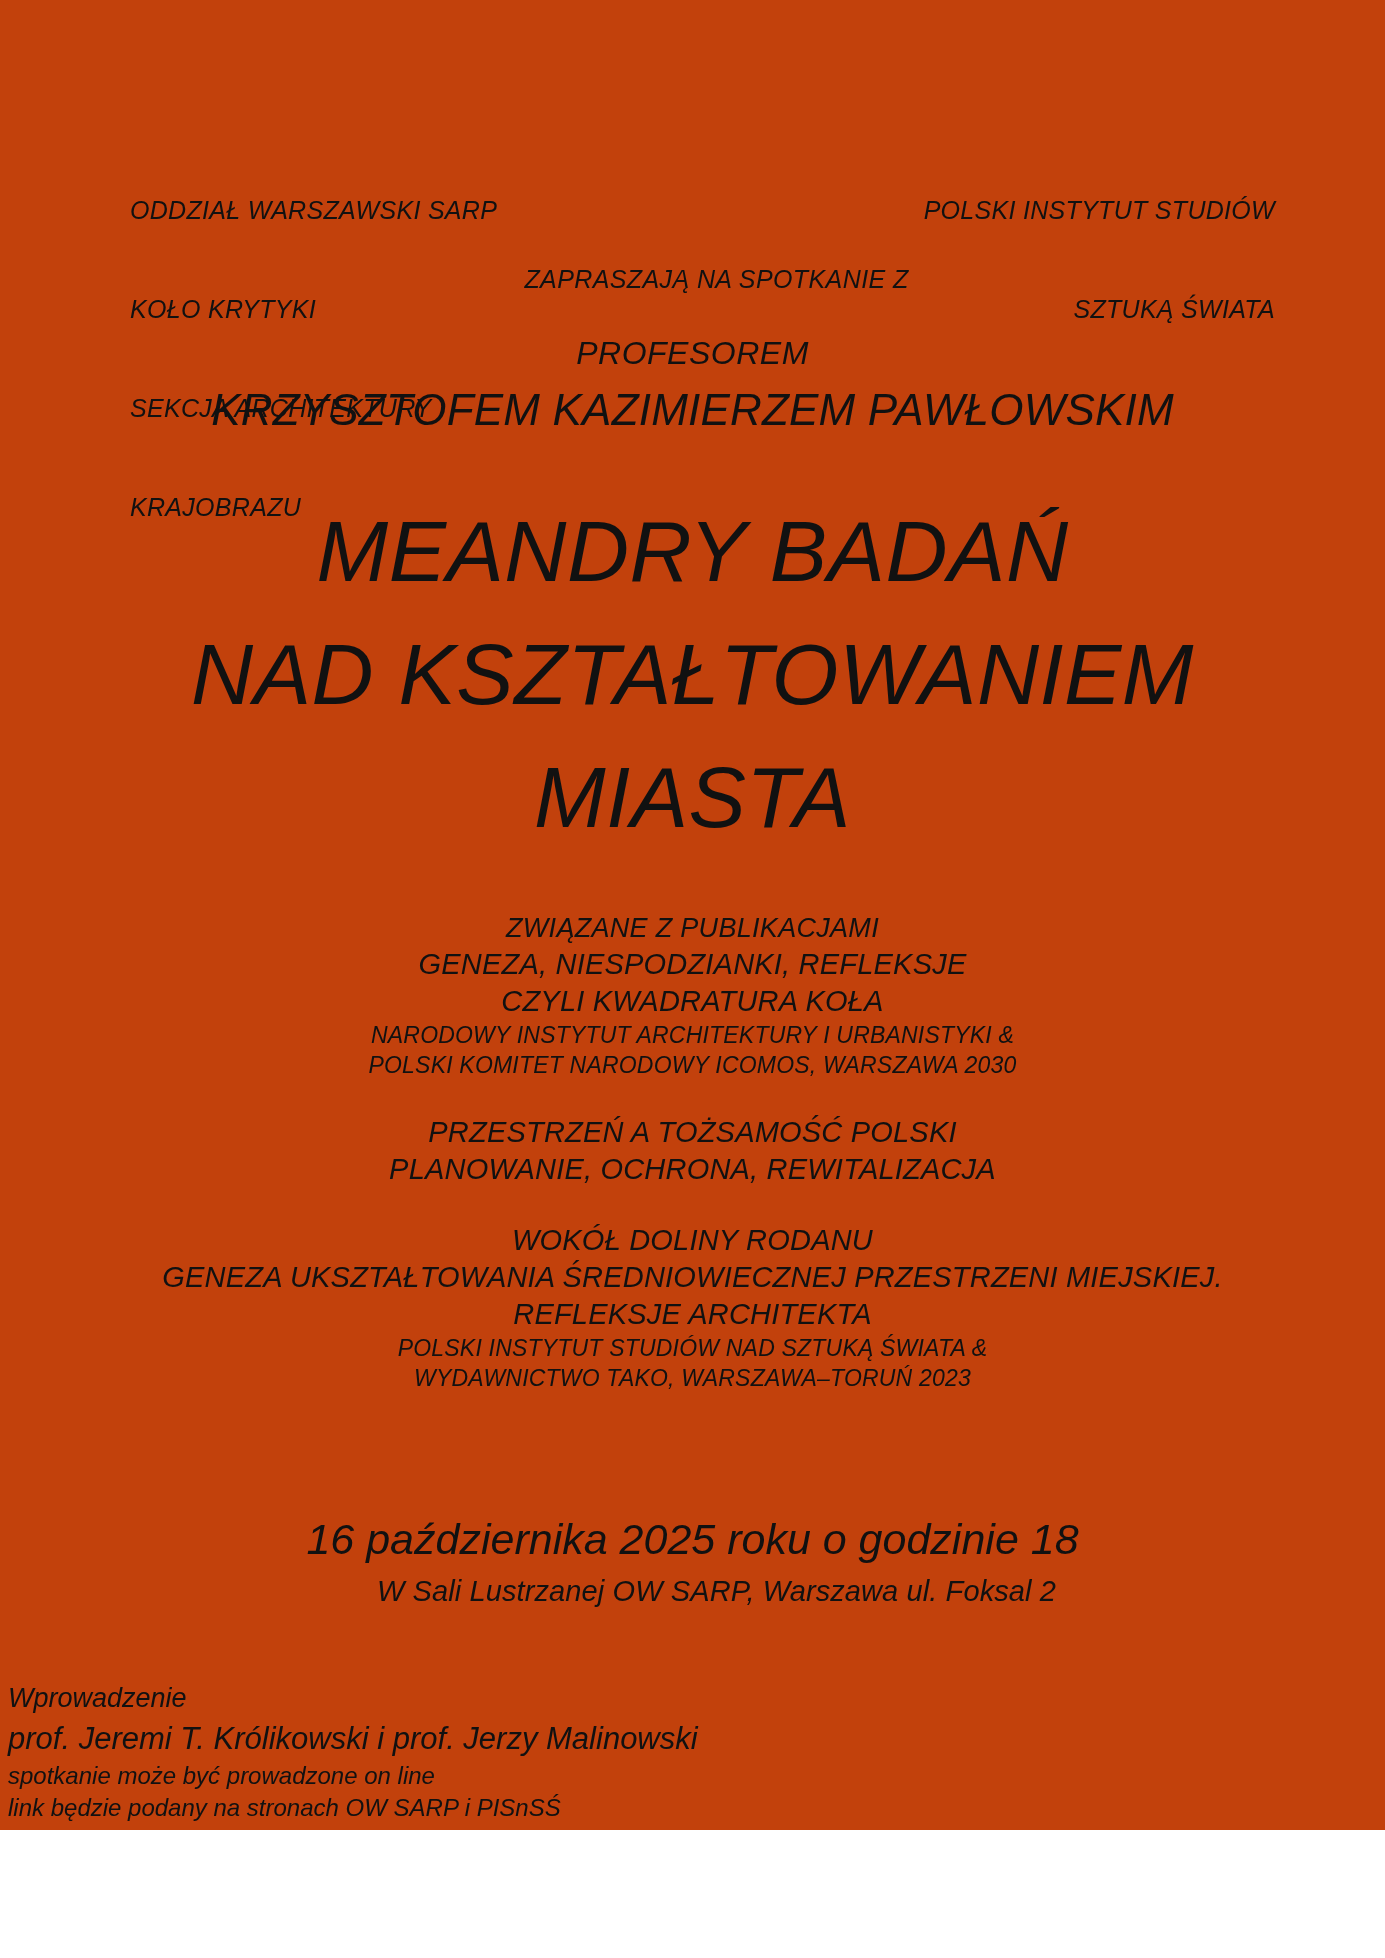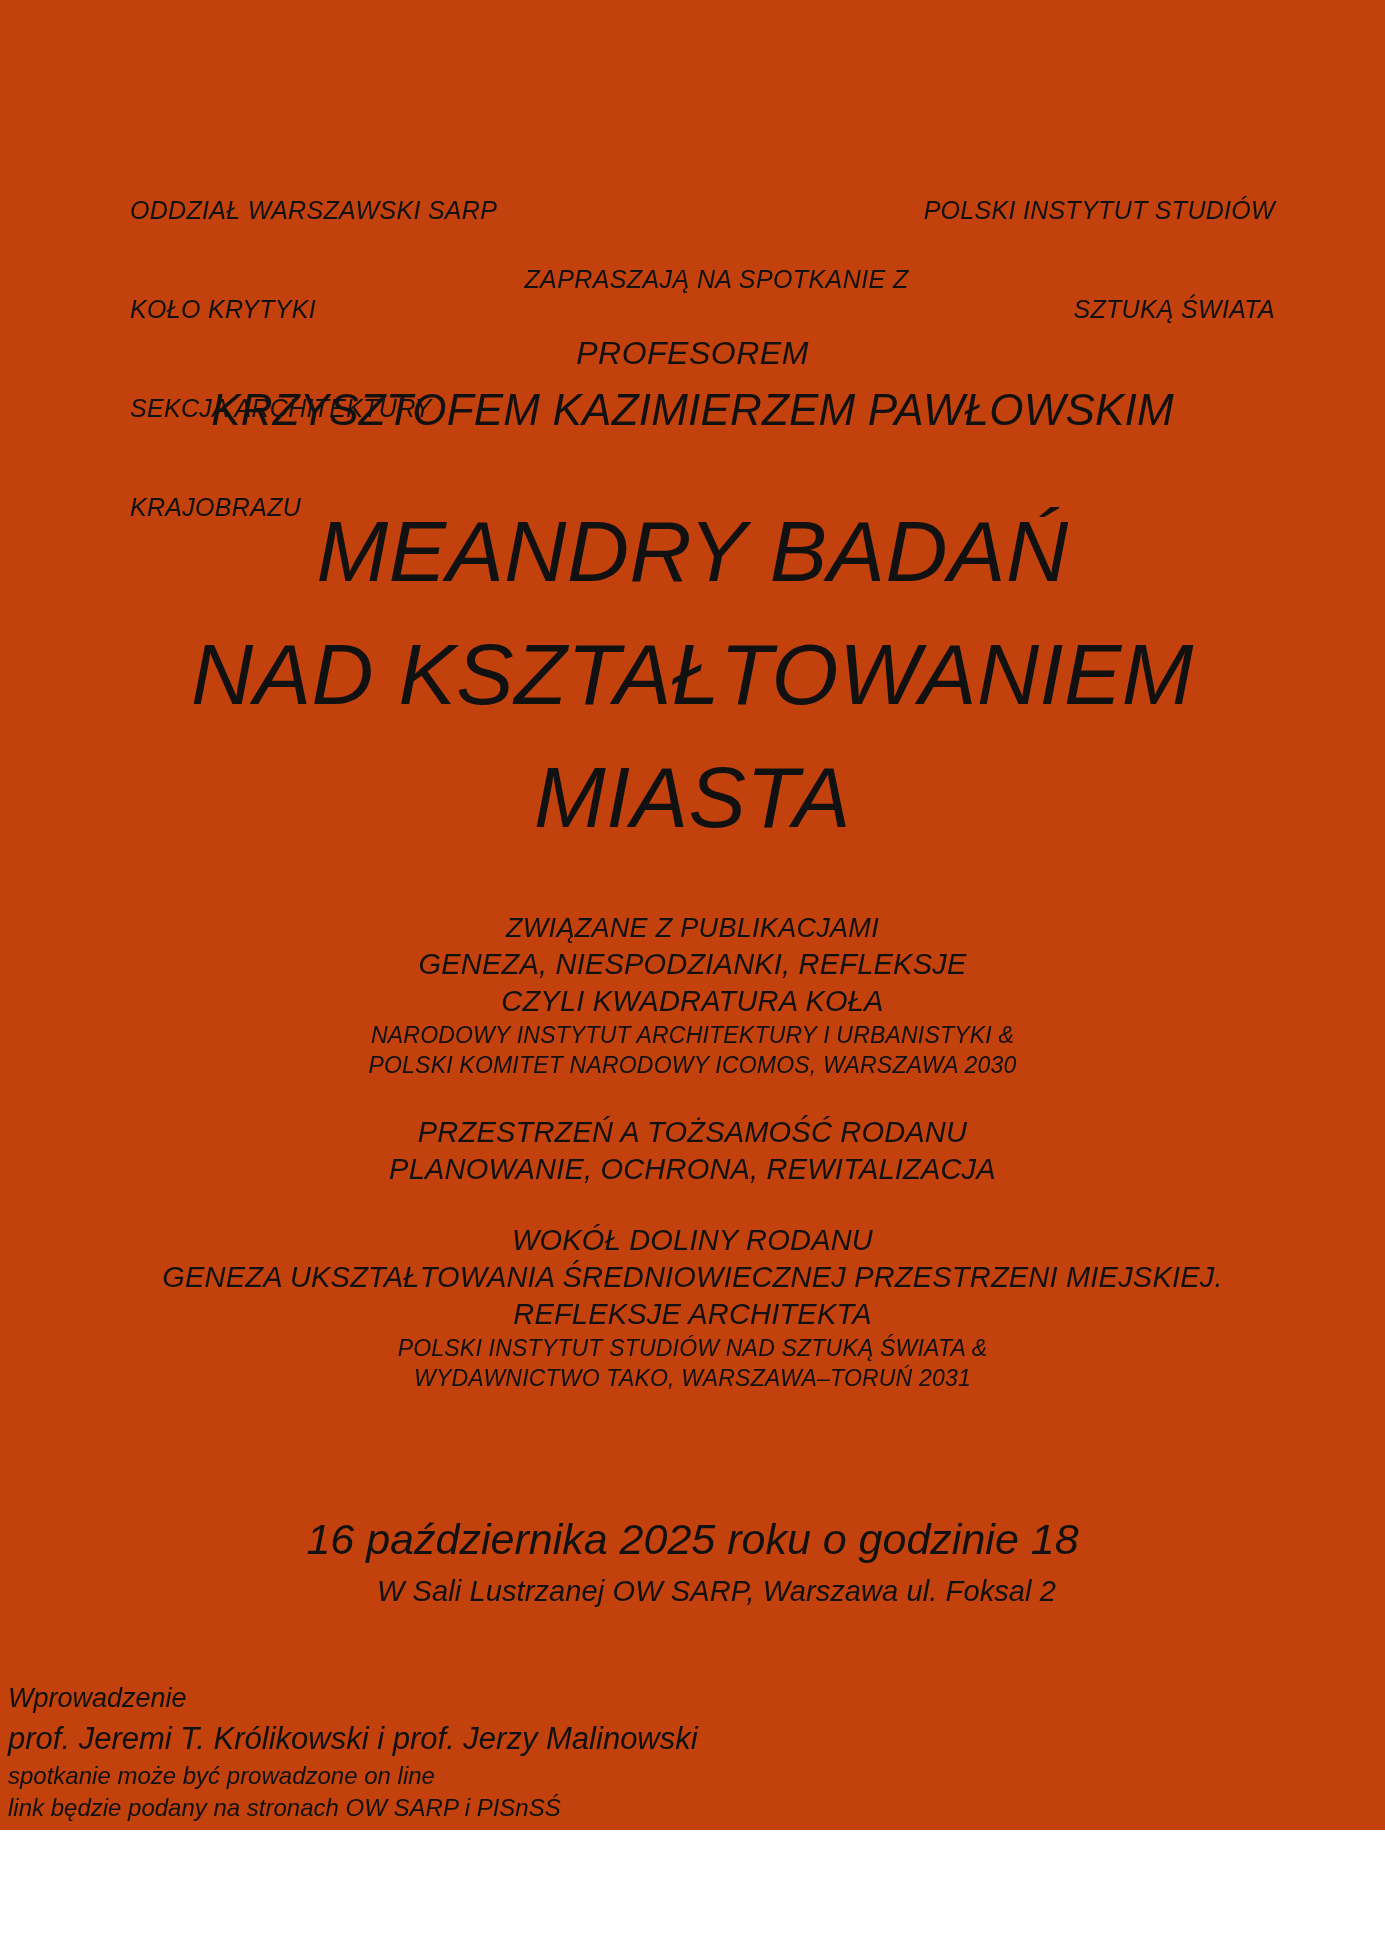--- a/index.html
+++ b/index.html
@@ -209,7 +209,7 @@
     </div>
 
     <div class="pub-group">
-      <div class="pub-big">PRZESTRZEŃ A TOŻSAMOŚĆ RODANU</div>
+      <div class="pub-big">PRZESTRZEŃ A TOŻSAMOŚĆ POLSKI</div>
       <div class="pub-big">PLANOWANIE, OCHRONA, REWITALIZACJA</div>
     </div>
 

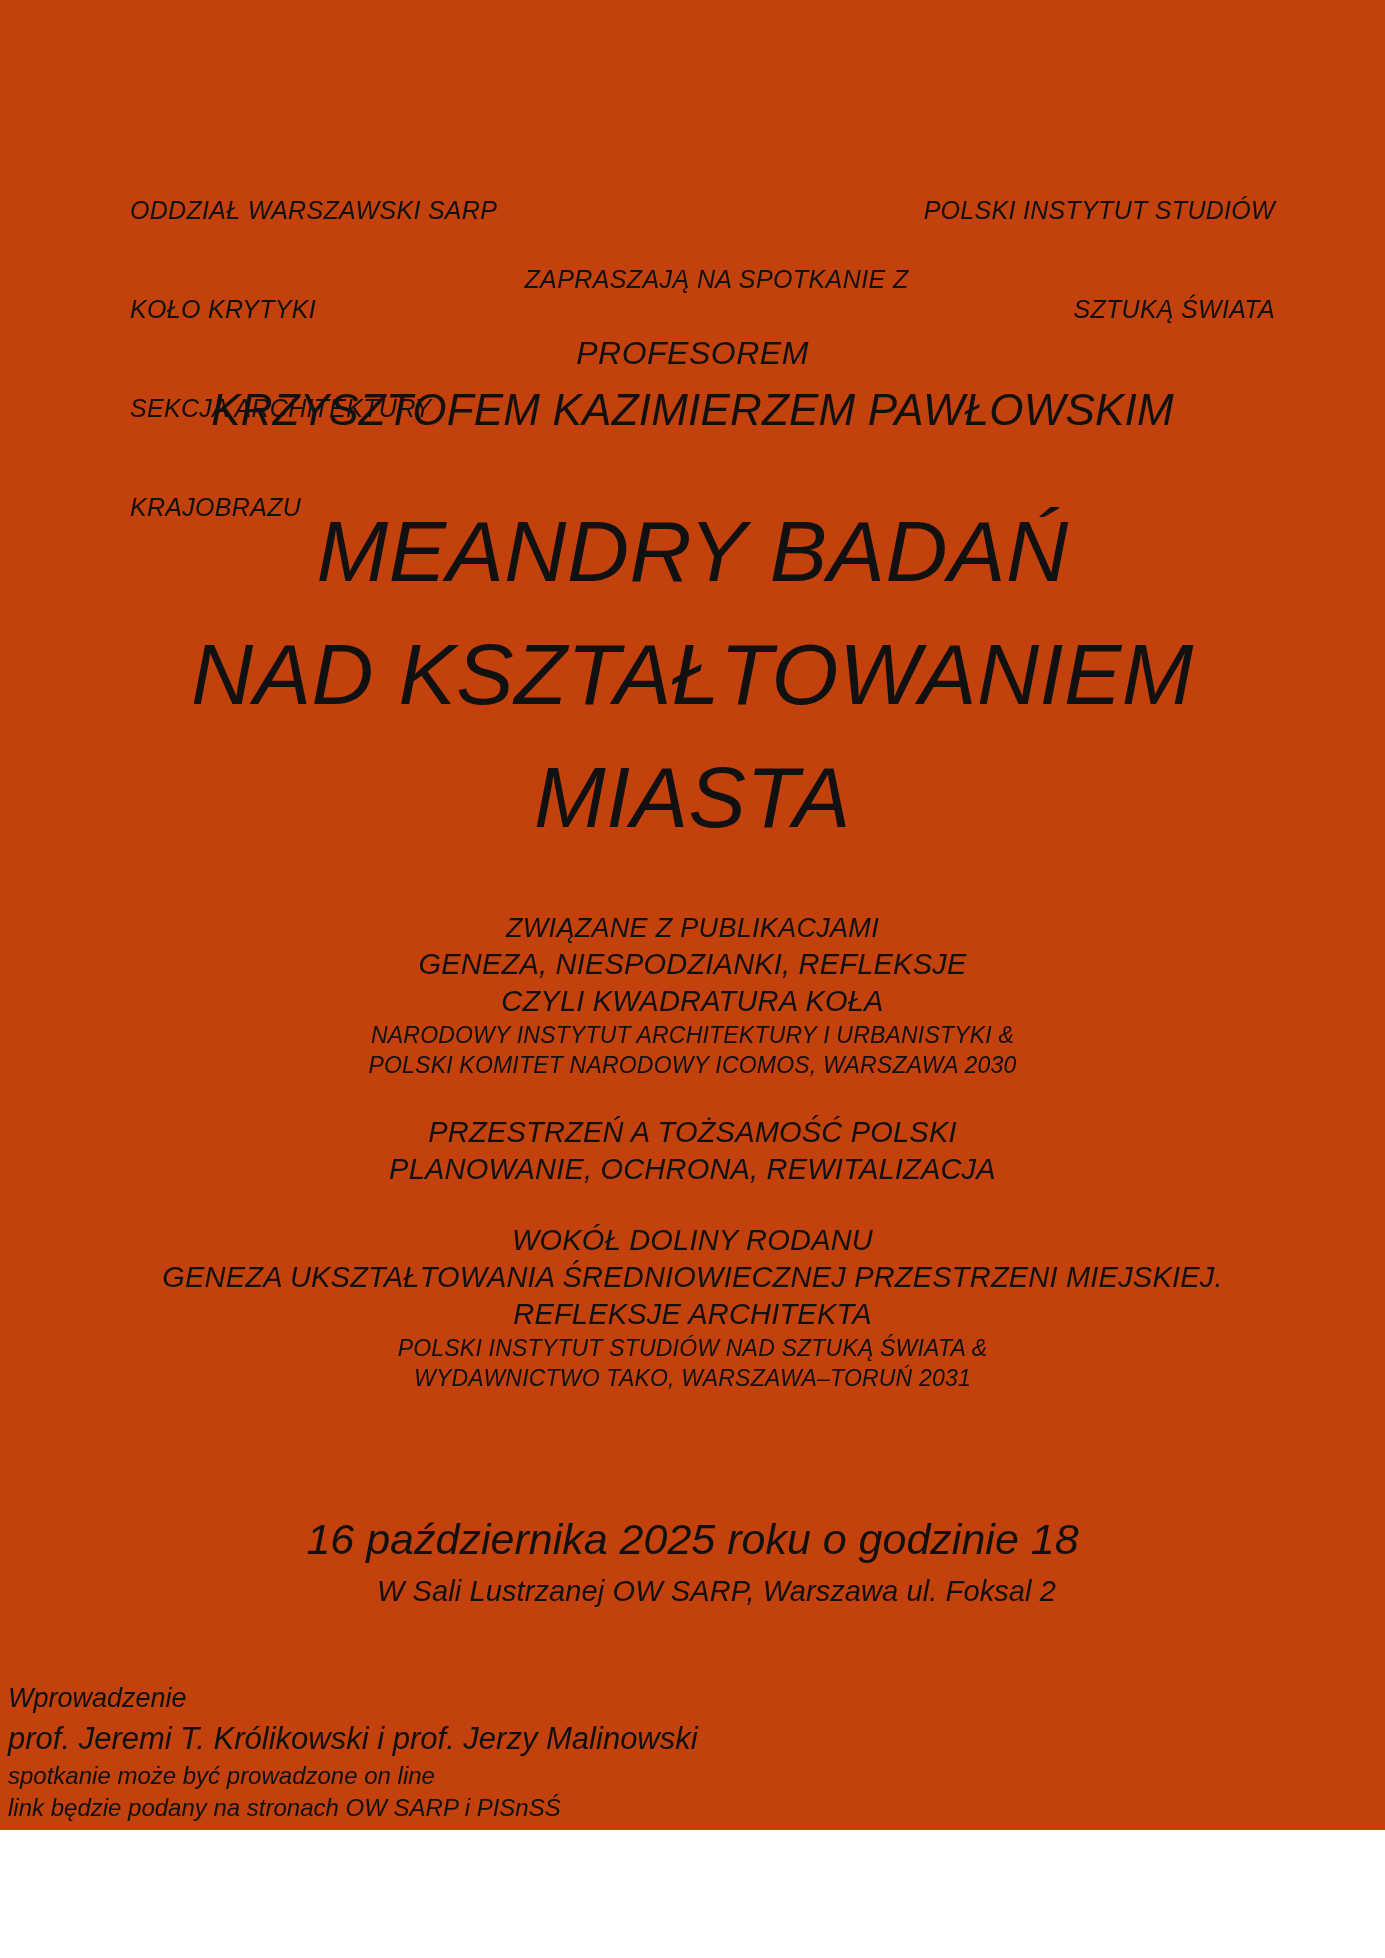--- a/index.html
+++ b/index.html
@@ -218,7 +218,7 @@
       <div class="pub-big">GENEZA UKSZTAŁTOWANIA ŚREDNIOWIECZNEJ PRZESTRZENI MIEJSKIEJ.</div>
       <div class="pub-big">REFLEKSJE ARCHITEKTA</div>
       <div class="pub-small">POLSKI INSTYTUT STUDIÓW NAD SZTUKĄ ŚWIATA &amp;</div>
-      <div class="pub-small">WYDAWNICTWO TAKO, WARSZAWA–TORUŃ  2031</div>
+      <div class="pub-small">WYDAWNICTWO TAKO, WARSZAWA–TORUŃ  2023</div>
     </div>
 
   </div>

